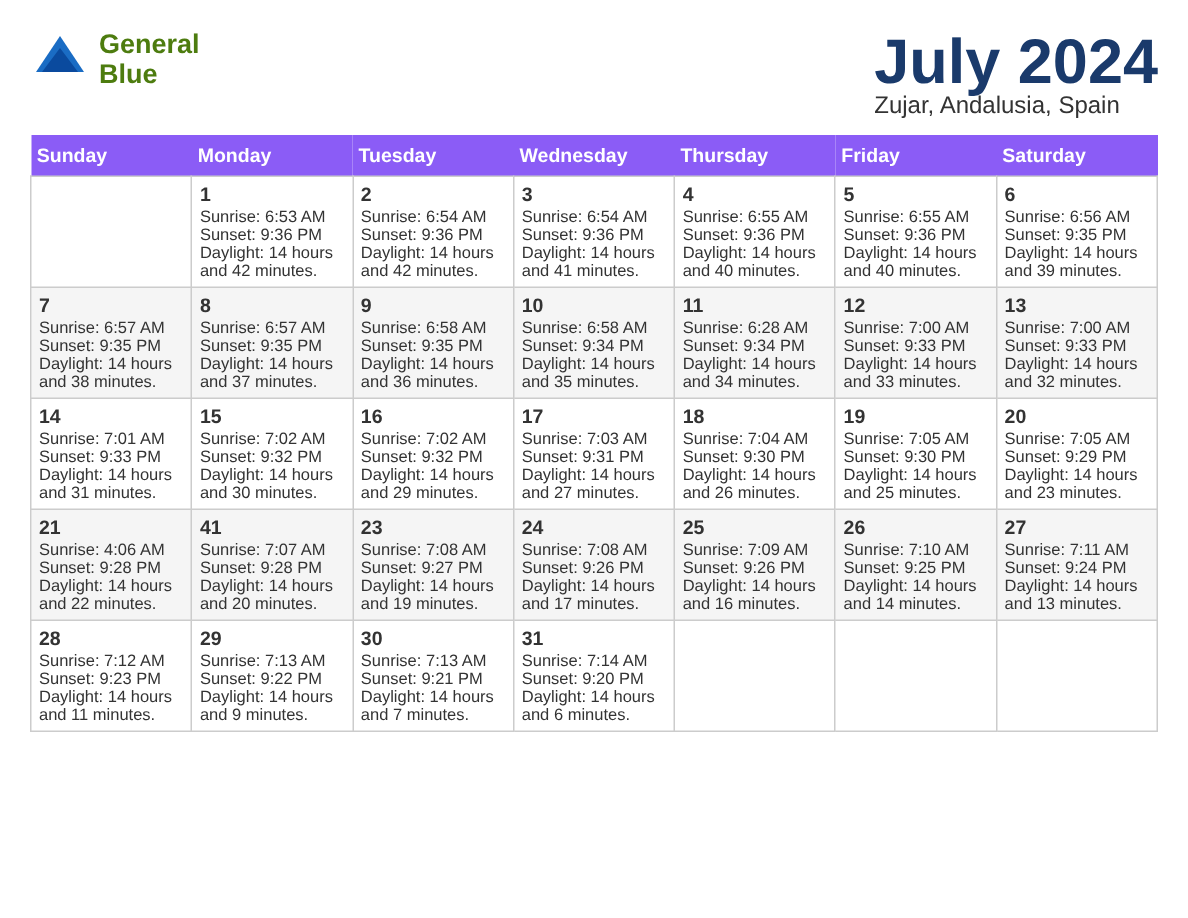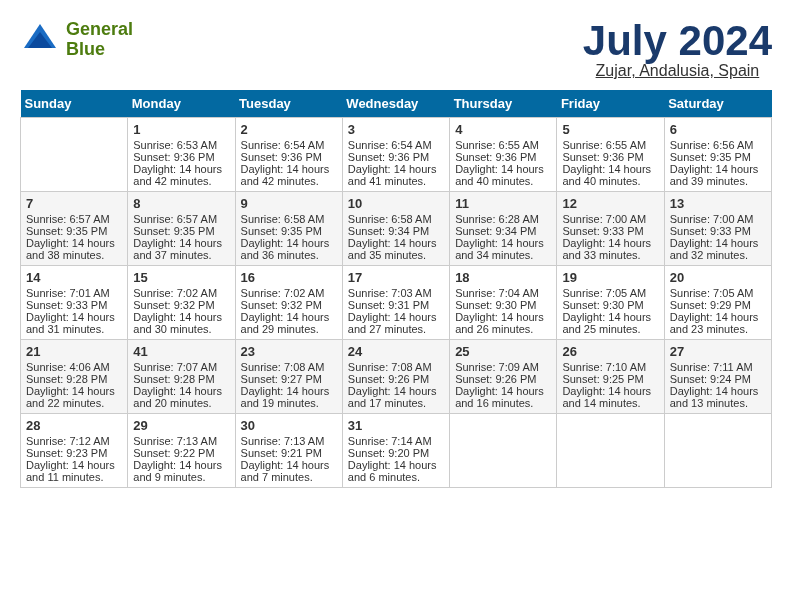--- a/index.html
+++ b/index.html
@@ -32,7 +32,7 @@
       height: 40px;
     }
     .title-block {
-      text-align: center;
+      text-align: left;
     }
     .month-title {
       font-size: 42px;

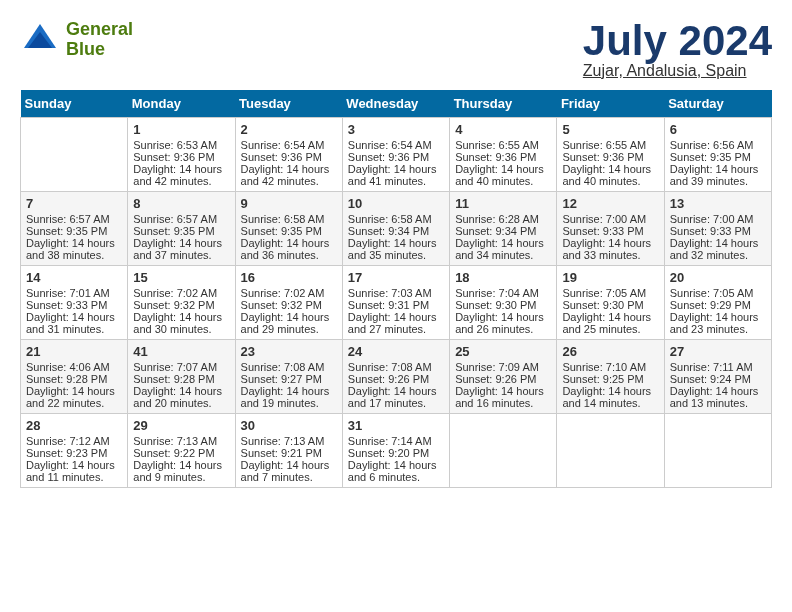--- a/index.html
+++ b/index.html
@@ -43,7 +43,6 @@
     .location {
       font-size: 16px;
       color: #333;
-      text-decoration: underline;
     }
     table {
       width: 100%;

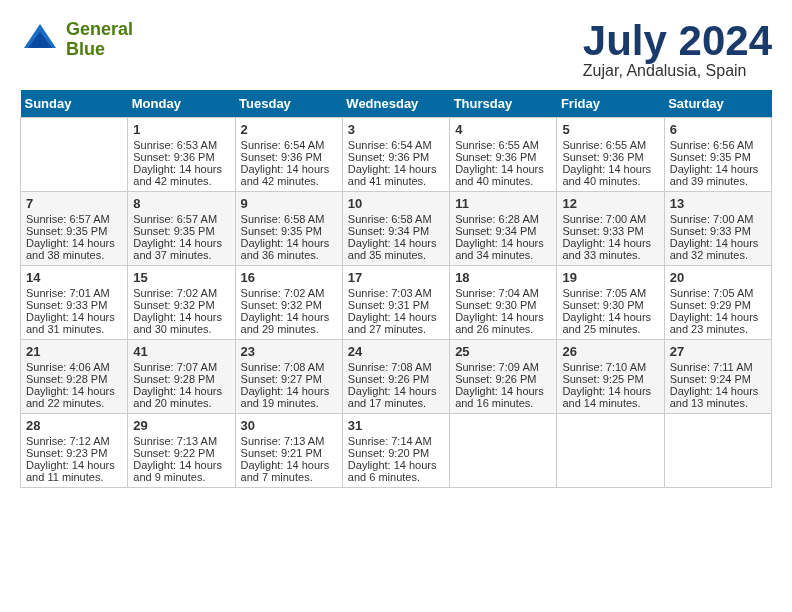--- a/index.html
+++ b/index.html
@@ -50,7 +50,7 @@
       font-size: 11px;
     }
     thead th {
-      background-color: #0369a1;
+      background-color: #8b5cf6;
       color: #fff;
       padding: 6px 4px;
       text-align: left;

